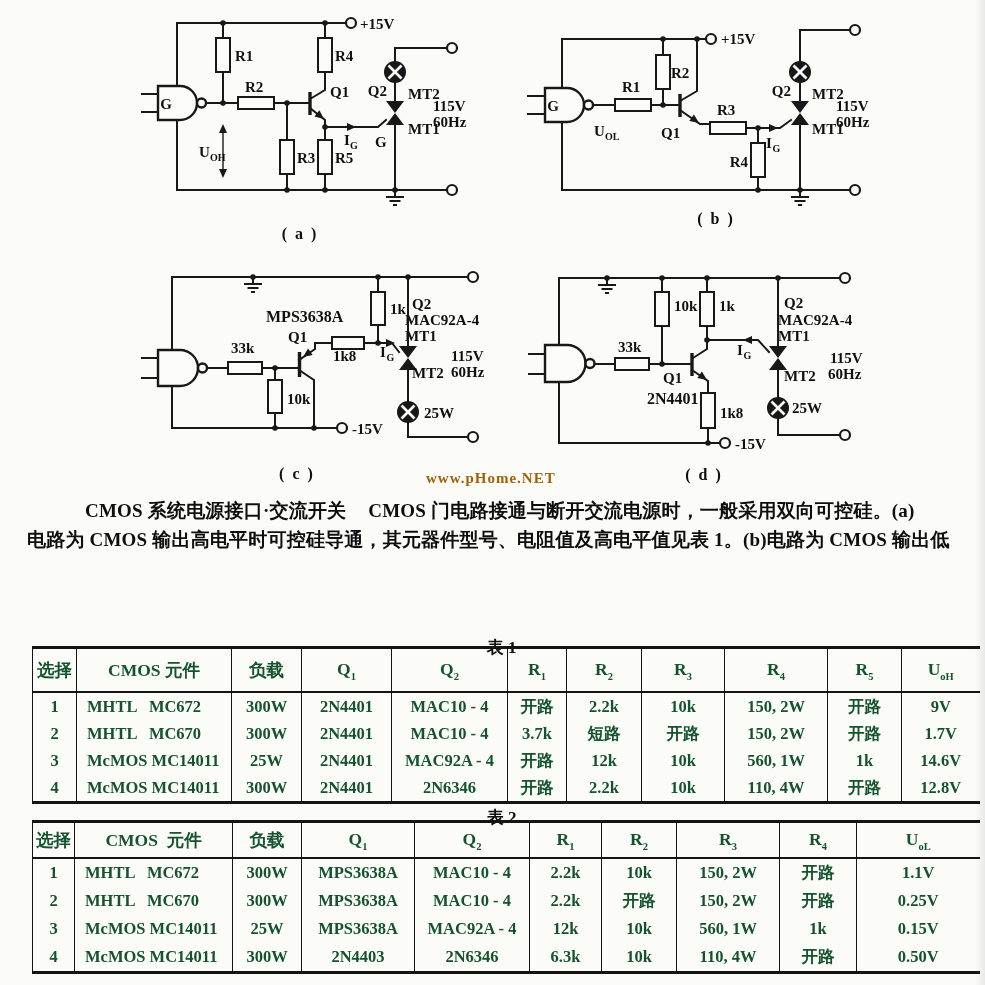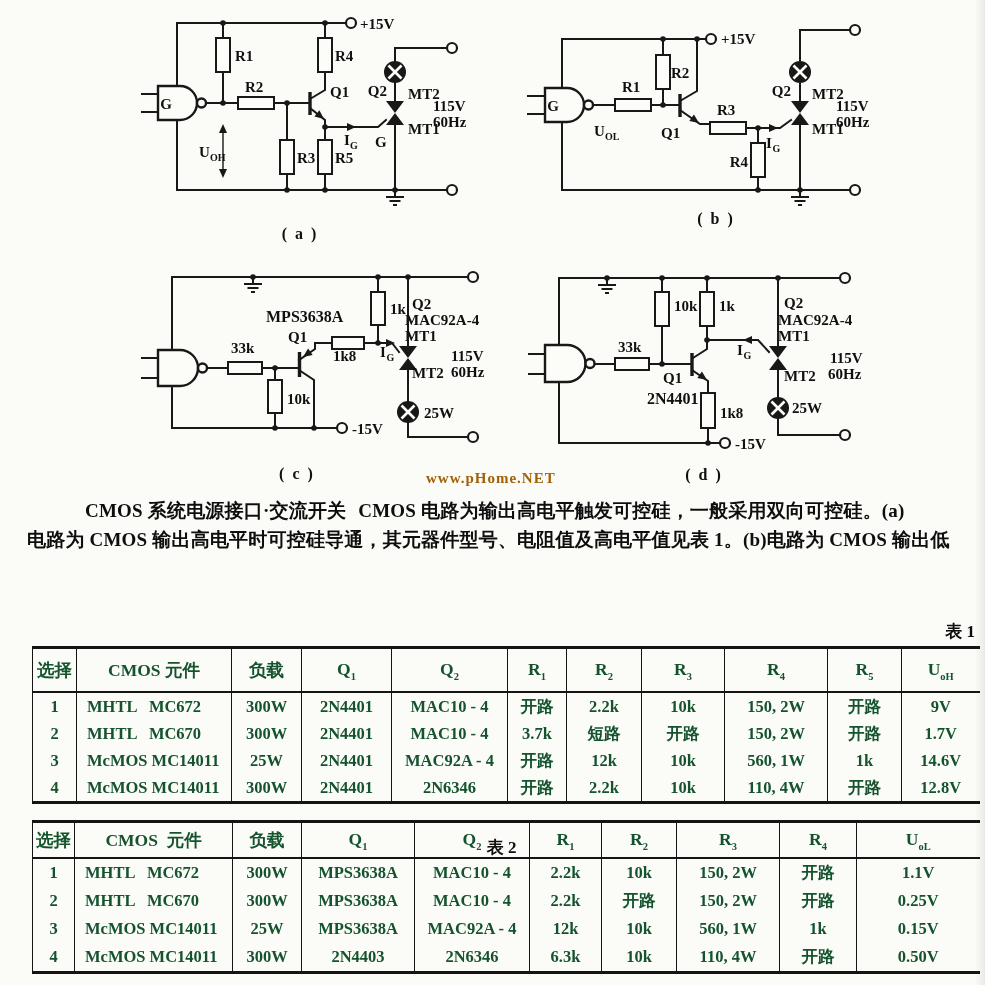--- a/index.html
+++ b/index.html
@@ -35,7 +35,7 @@
         letter-spacing:.2px;}
   .para .line{height:29px;line-height:29px;white-space:nowrap;}
   .para .l1{text-indent:58px;}
-  .ttl{font-weight:800;margin-right:12px;}
+  .ttl{font-weight:800;margin-right:22px;}
   
   .tcap{position:absolute;left:28px;width:947px;text-align:center;font-size:17px;font-weight:700;}
   #t1cap{top:620px;text-align:right;} #t2cap{top:836px;}

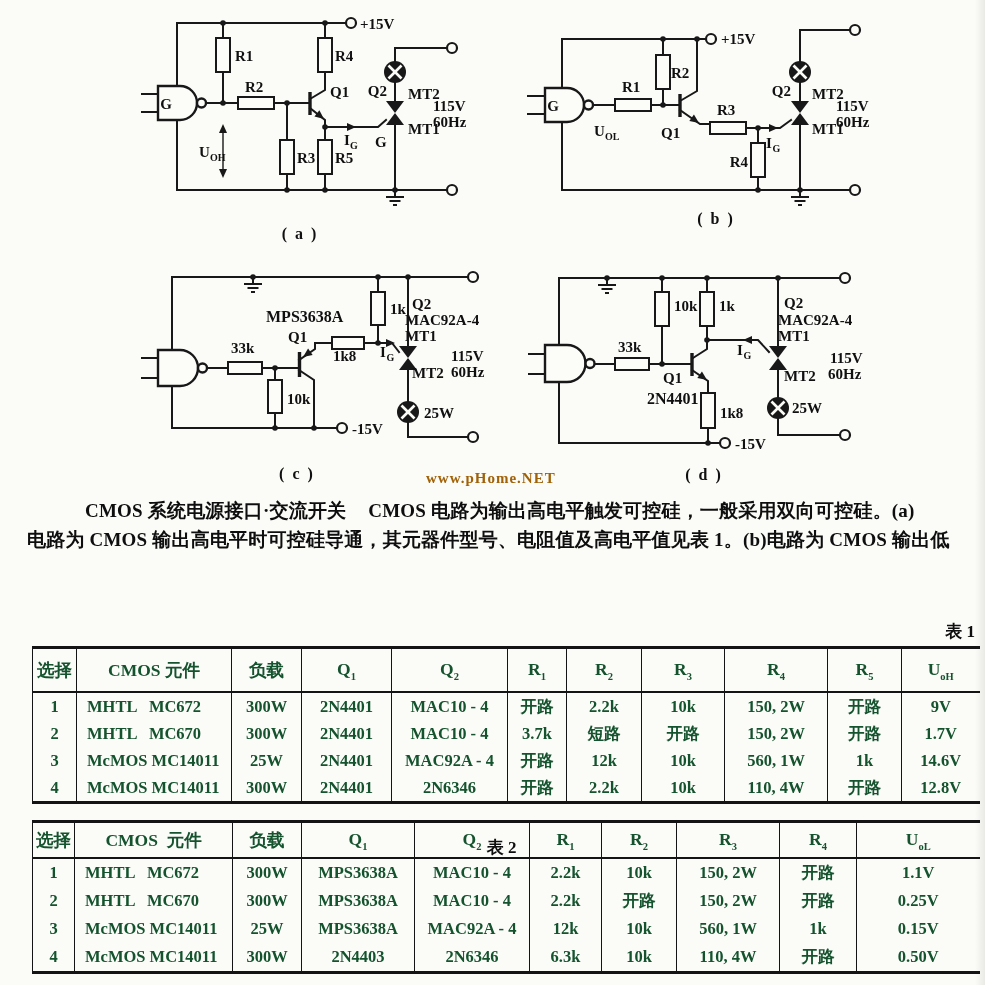--- a/index.html
+++ b/index.html
@@ -262,7 +262,7 @@
 <div class="watermark">www.pHome.NET</div>
 
 <div class="para">
-  <div class="line l1"><span class="ttl">CMOS 系统电源接口·交流开关</span><span>CMOS 电路为输出高电平触发可控硅，一般采用双向可控硅。(a)</span></div>
+  <div class="line l1"><span class="ttl">CMOS 系统电源接口·交流开关</span><span>CMOS 门电路接通与断开交流电源时，一般采用双向可控硅。(a)</span></div>
   <div class="line">电路为 CMOS 输出高电平时可控硅导通，其元器件型号、电阻值及高电平值见表 1。(b)电路为 CMOS 输出低</div>
 </div>
 

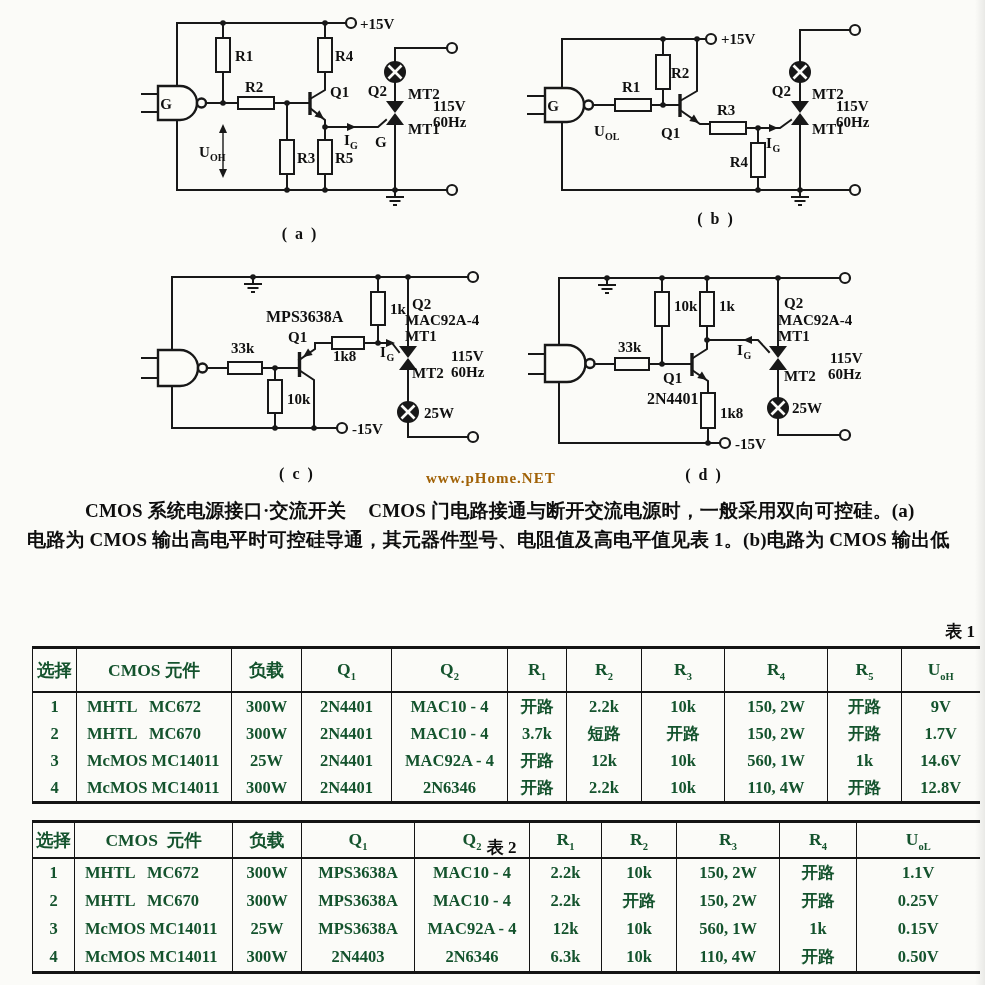--- a/index.html
+++ b/index.html
@@ -38,7 +38,7 @@
   .ttl{font-weight:800;margin-right:22px;}
   
   .tcap{position:absolute;left:28px;width:947px;text-align:center;font-size:17px;font-weight:700;}
-  #t1cap{top:620px;text-align:right;} #t2cap{top:836px;}
+  #t1cap{top:636px;} #t2cap{top:836px;}
   table{position:absolute;left:16px;border-collapse:collapse;table-layout:fixed;width:947px;
         font-family:"Liberation Serif","DejaVu Serif",serif;color:#14532d;
         border-top:3px solid #141414;border-bottom:3px solid #141414;border-left:1.6px solid #141414;margin-left:16px;}

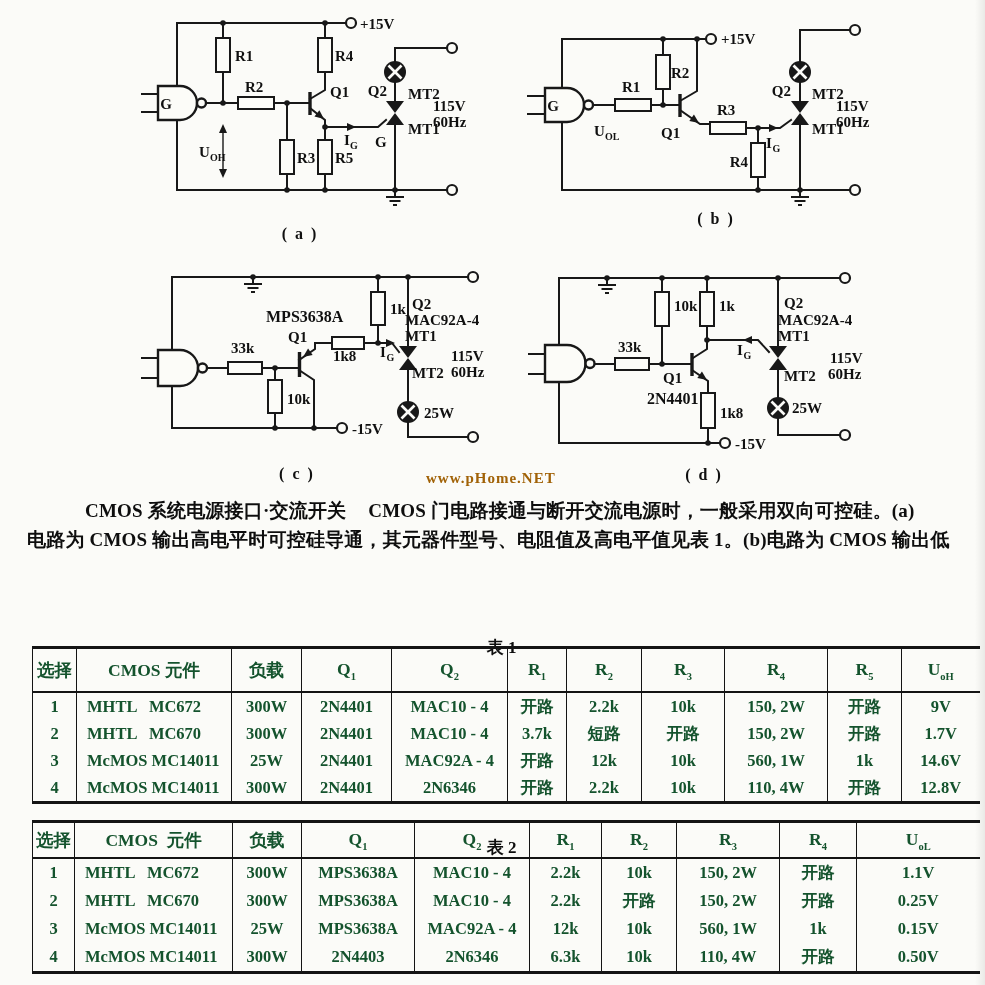--- a/index.html
+++ b/index.html
@@ -38,7 +38,7 @@
   .ttl{font-weight:800;margin-right:22px;}
   
   .tcap{position:absolute;left:28px;width:947px;text-align:center;font-size:17px;font-weight:700;}
-  #t1cap{top:636px;} #t2cap{top:836px;}
+  #t1cap{top:636px;} #t2cap{top:806px;}
   table{position:absolute;left:16px;border-collapse:collapse;table-layout:fixed;width:947px;
         font-family:"Liberation Serif","DejaVu Serif",serif;color:#14532d;
         border-top:3px solid #141414;border-bottom:3px solid #141414;border-left:1.6px solid #141414;margin-left:16px;}

